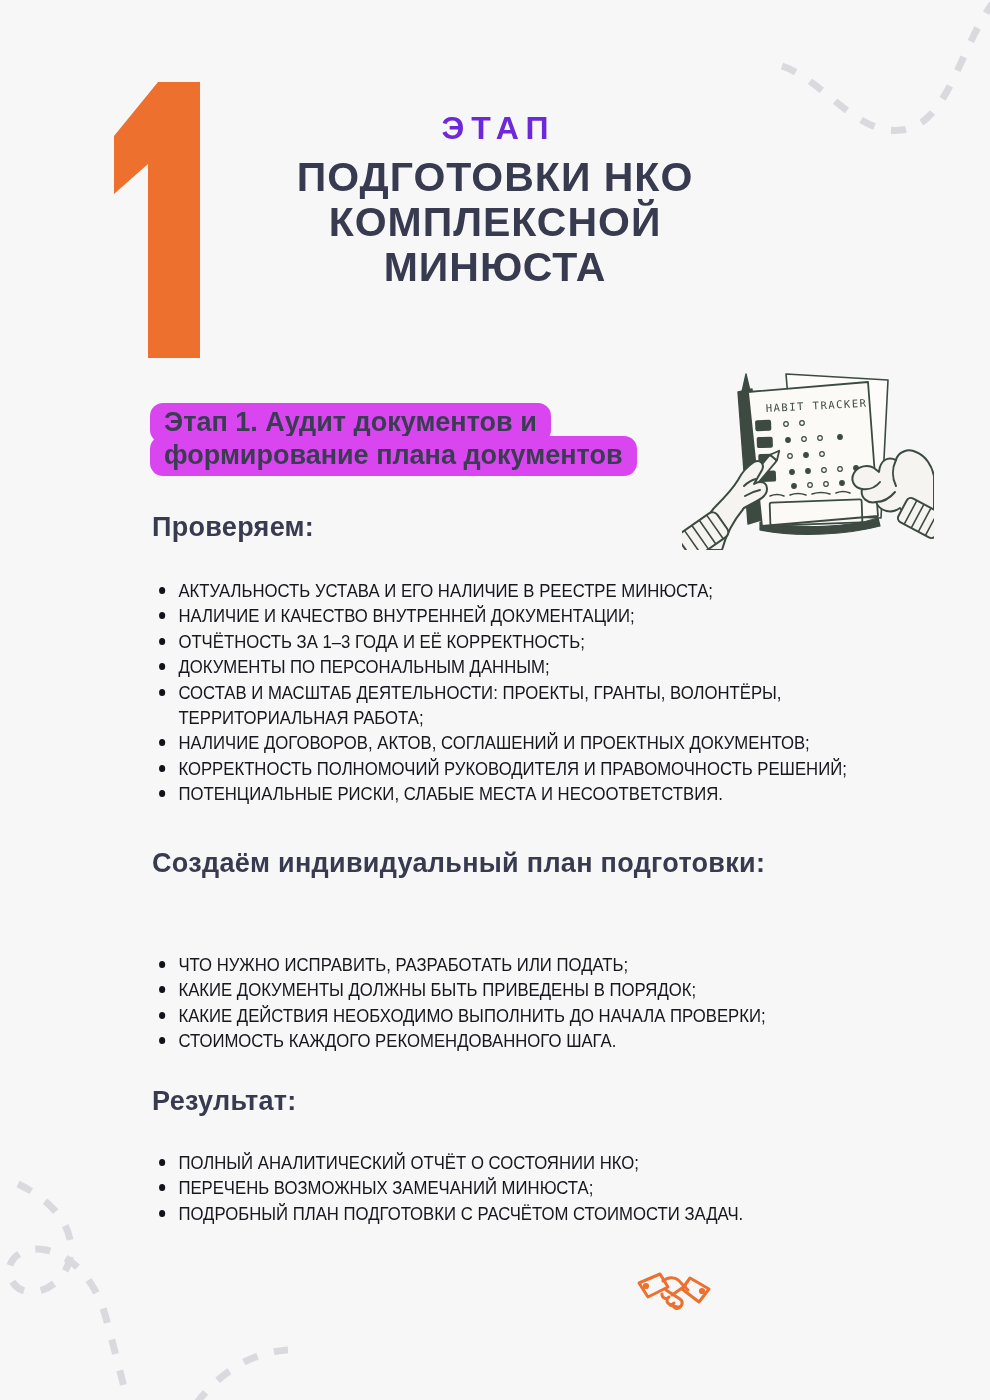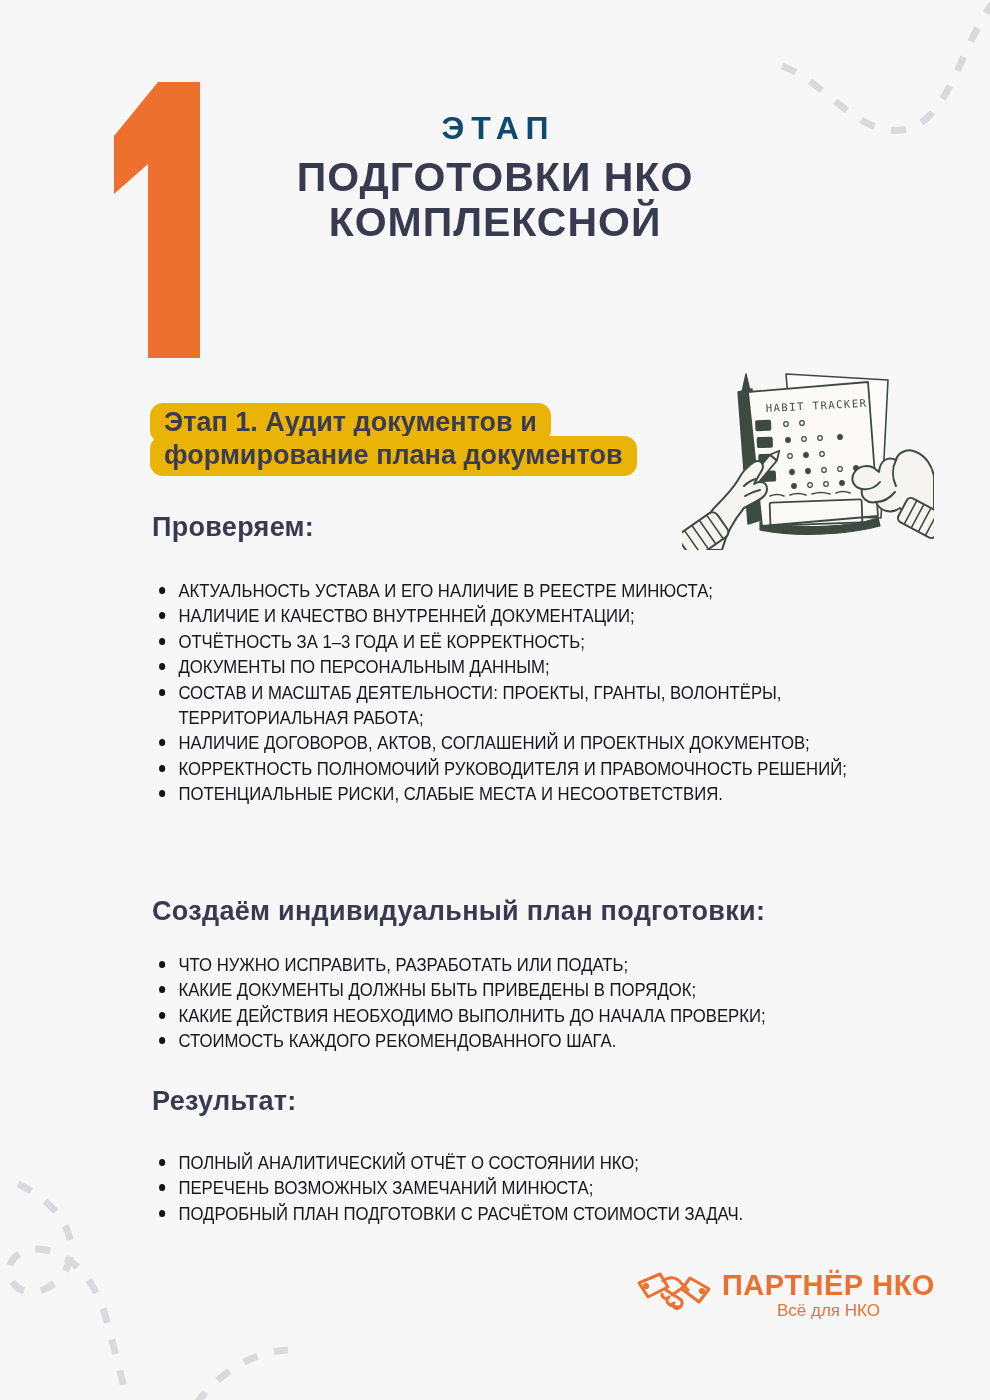--- a/index.html
+++ b/index.html
@@ -19,7 +19,7 @@
   
   .title-block{position:absolute;left:245px;top:110px;width:500px;text-align:center;}
   .kicker{
-    color:#0c4a6e;font-size:32px;font-weight:bold;letter-spacing:7px;
+    color:#6d28d9;font-size:32px;font-weight:bold;letter-spacing:7px;
     margin-left:7px; 
   }
   .title-line{

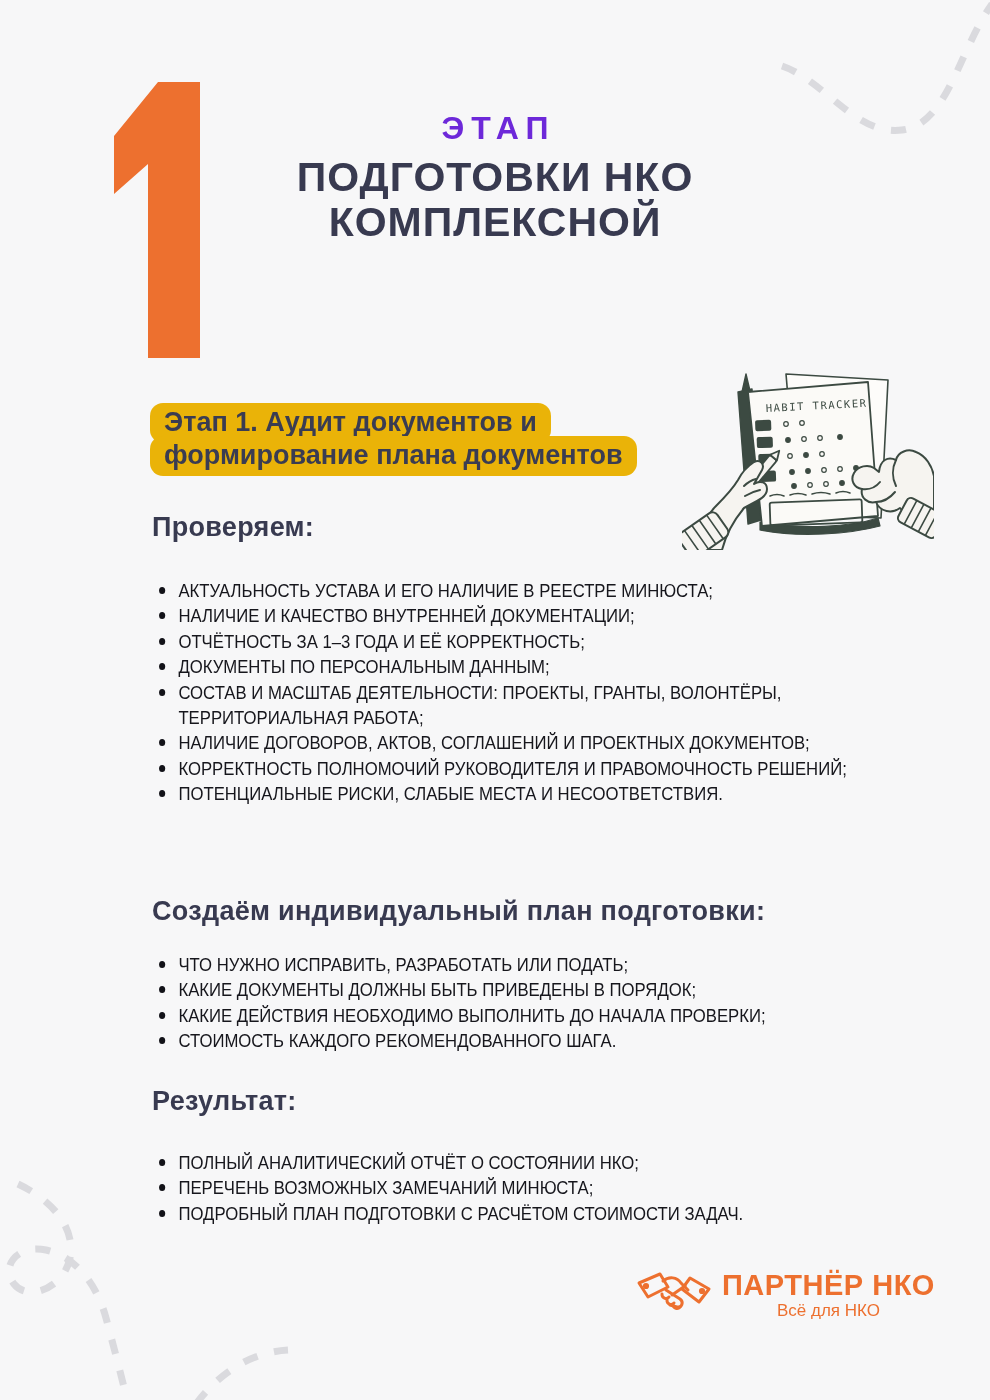--- a/index.html
+++ b/index.html
@@ -84,6 +84,7 @@
   <div class="title-lines">
     <div class="title-line">ПОДГОТОВКИ НКО</div>
     <div class="title-line">КОМПЛЕКСНОЙ</div>
+    <div class="title-line">МИНЮСТА</div>
   </div>
 </div>
 

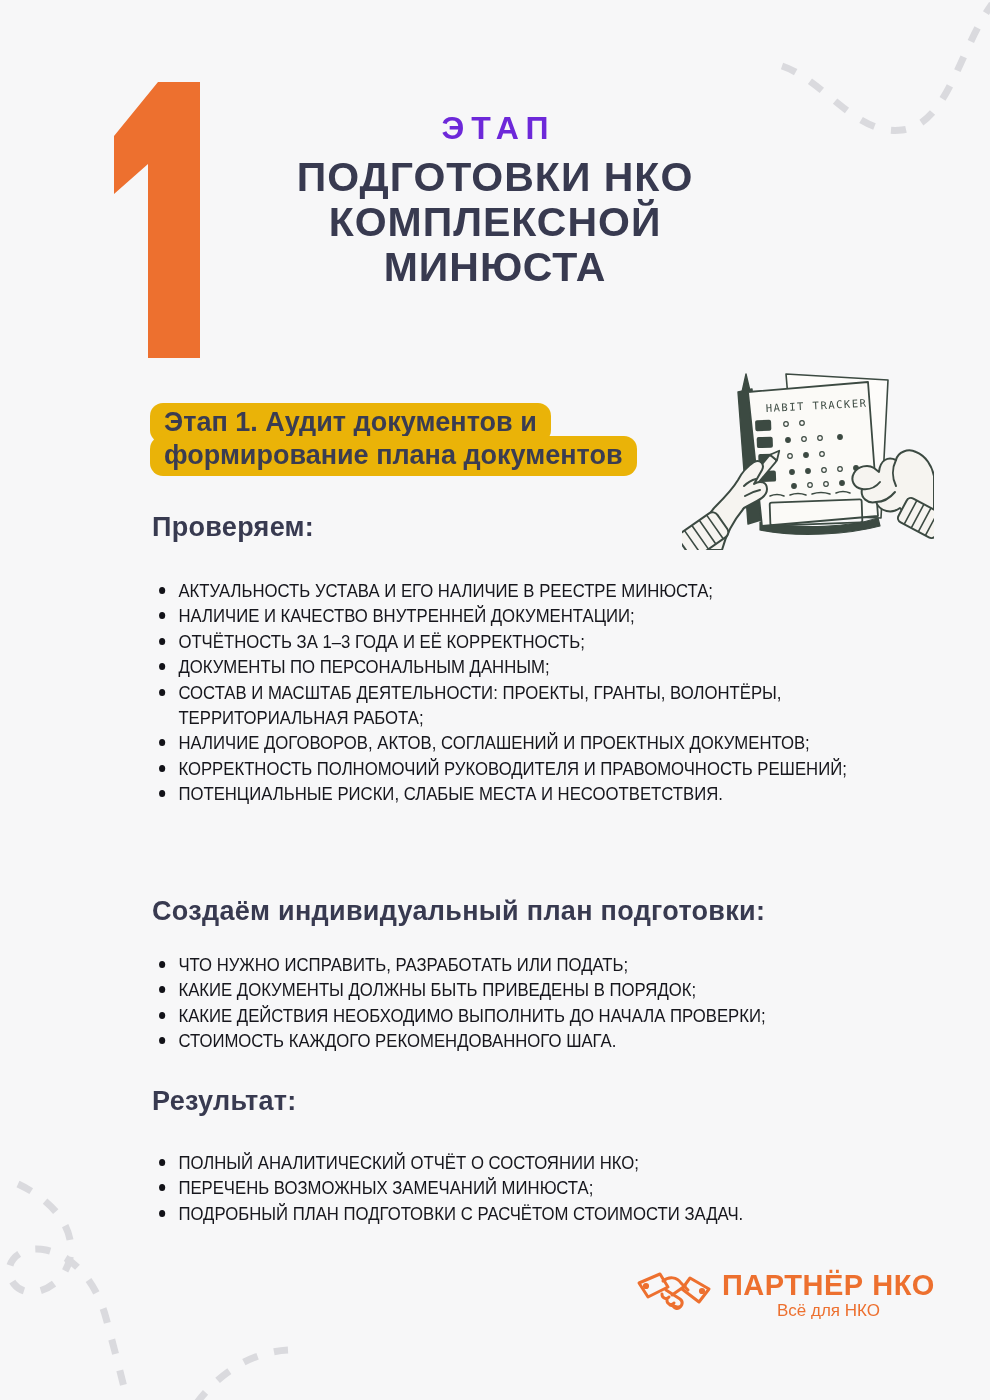--- a/index.html
+++ b/index.html
@@ -30,7 +30,7 @@
   
   .stage-heading{position:absolute;left:150px;top:403px;width:560px;}
   .hl{
-    display:inline-block;background:#eab308;border-radius:13px;
+    display:inline-block;background:#d946ef;border-radius:13px;
     padding:4px 14px 6px 14px;
     color:#3A3C52;font-size:27px;font-weight:bold;line-height:30px;
   }

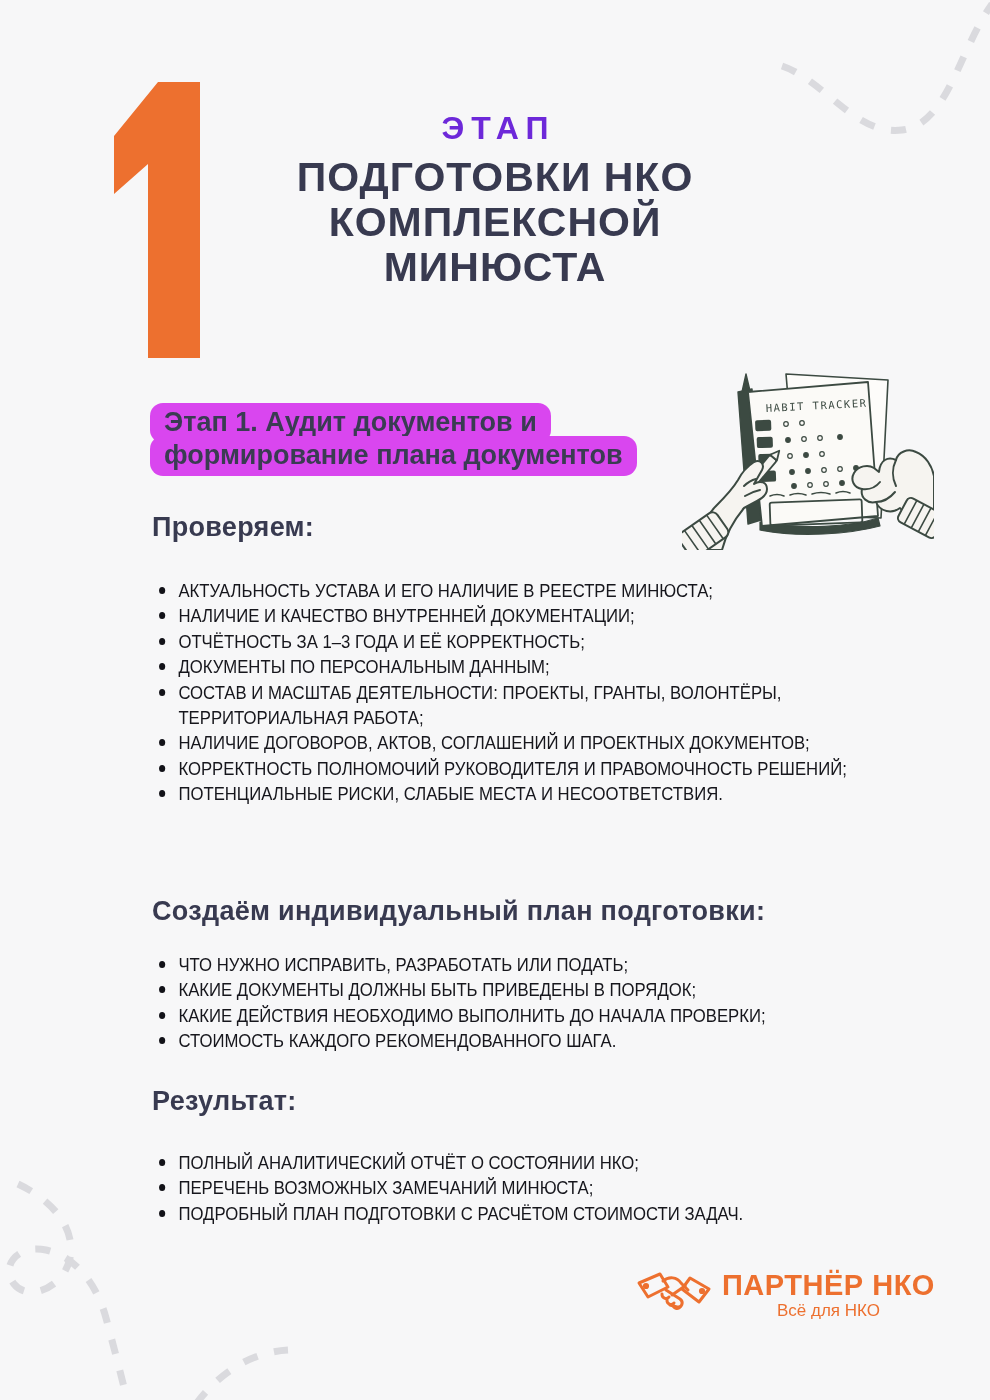--- a/index.html
+++ b/index.html
@@ -184,7 +184,7 @@
     <li><span class="dot"></span><span>ПОТЕНЦИАЛЬНЫЕ РИСКИ, СЛАБЫЕ МЕСТА И НЕСООТВЕТСТВИЯ.</span></li>
   </ul>
 
-<div class="sec-heading" style="top:896px">Создаём индивидуальный план подготовки:</div>
+<div class="sec-heading" style="top:848px">Создаём индивидуальный план подготовки:</div>
 <ul class="blist" style="top:952px">
     <li><span class="dot"></span><span>ЧТО НУЖНО ИСПРАВИТЬ, РАЗРАБОТАТЬ ИЛИ ПОДАТЬ;</span></li>
     <li><span class="dot"></span><span>КАКИЕ ДОКУМЕНТЫ ДОЛЖНЫ БЫТЬ ПРИВЕДЕНЫ В ПОРЯДОК;</span></li>

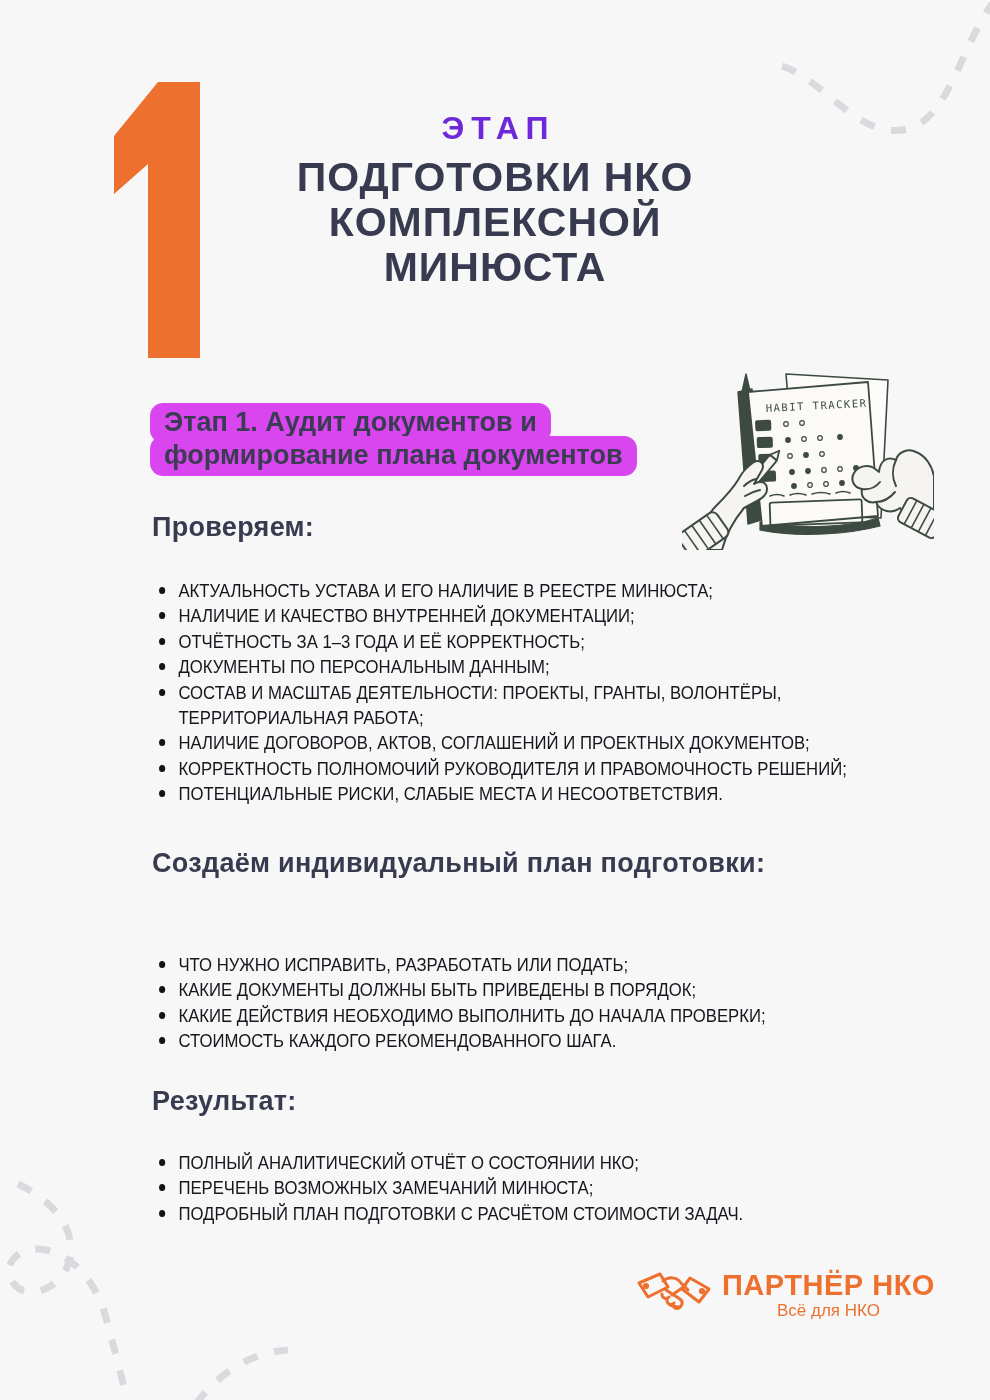--- a/index.html
+++ b/index.html
@@ -214,10 +214,6 @@
       <path d="M37,39 a4,4 0 0 0 7,2"></path>
     </g>
   </svg>
-  <div class="logo-texts">
-    <div class="logo-name">ПАРТНЁР НКО</div>
-    <div class="logo-tagline">Всё для НКО</div>
-  </div>
 </div>
 
 </body></html>

